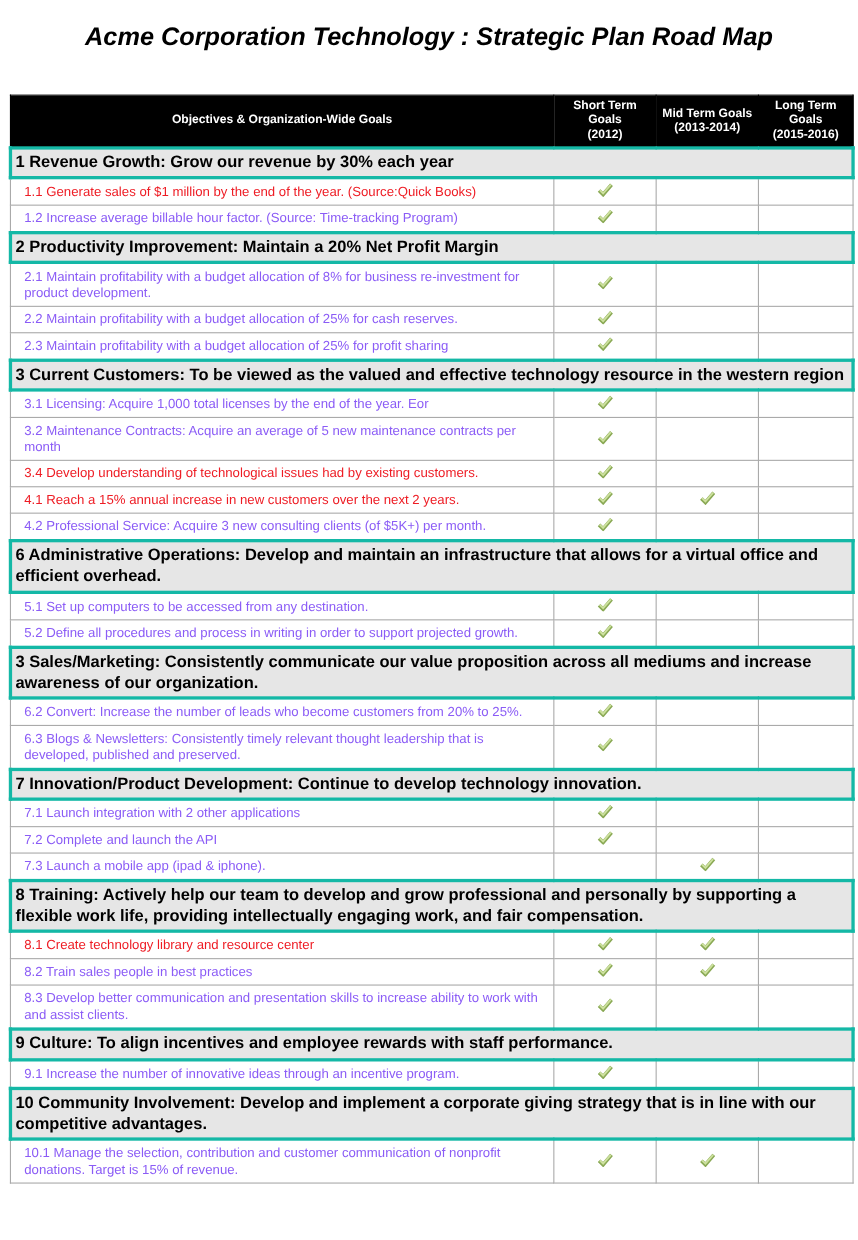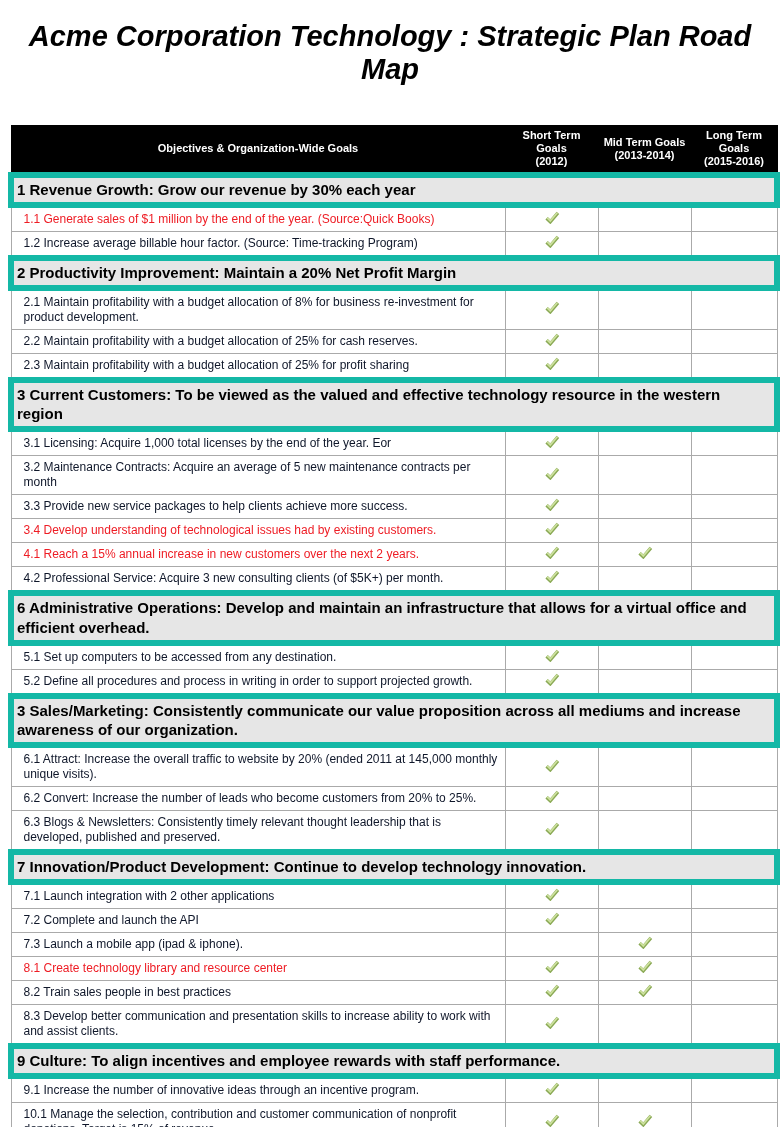--- a/index.html
+++ b/index.html
@@ -20,7 +20,7 @@
     margin: 0;
     padding-top: 20px;
     text-align: center;
-    font-size: 29px;
+    font-size: 23px;
     font-weight: bold;
     font-style: italic;
     letter-spacing: 0px;

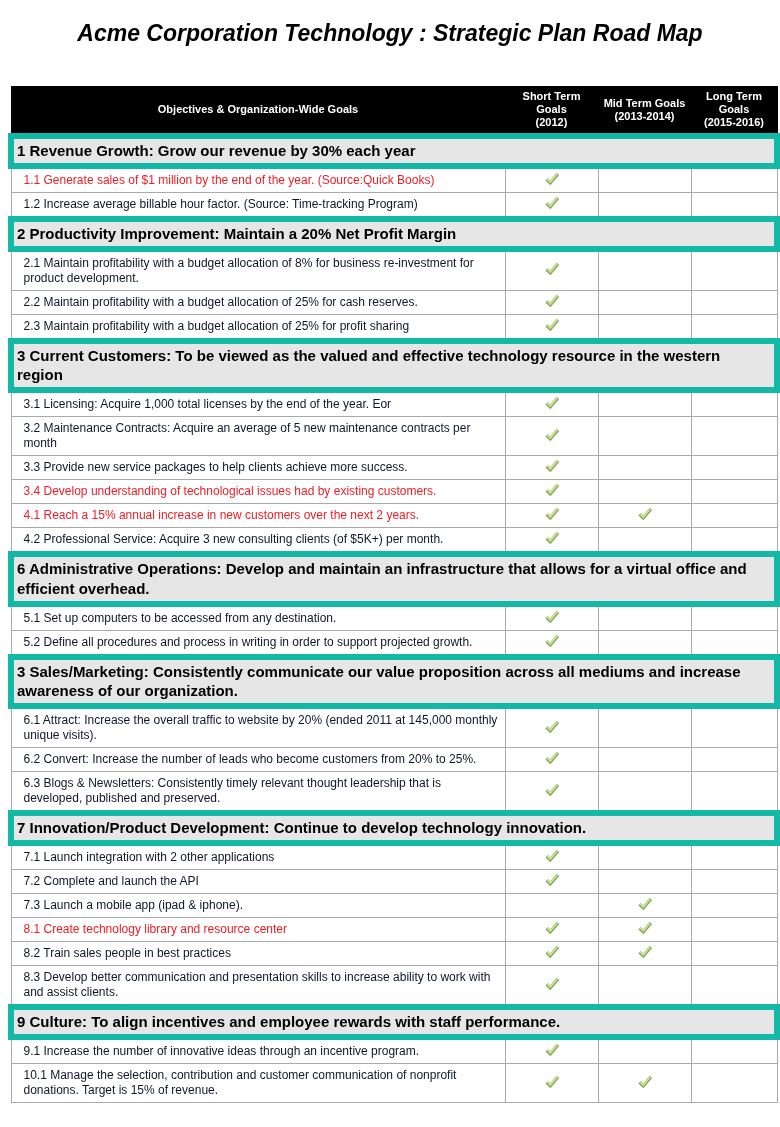--- a/index.html
+++ b/index.html
@@ -51,7 +51,7 @@
     font-weight: bold;
     line-height: 1.28;
     padding: 2px 4px 3px 3px;
-    border: 6px solid #14b8a6;
+    border: 3px solid #14b8a6;
     color: #000000;
   }
   tr.goal-row td {

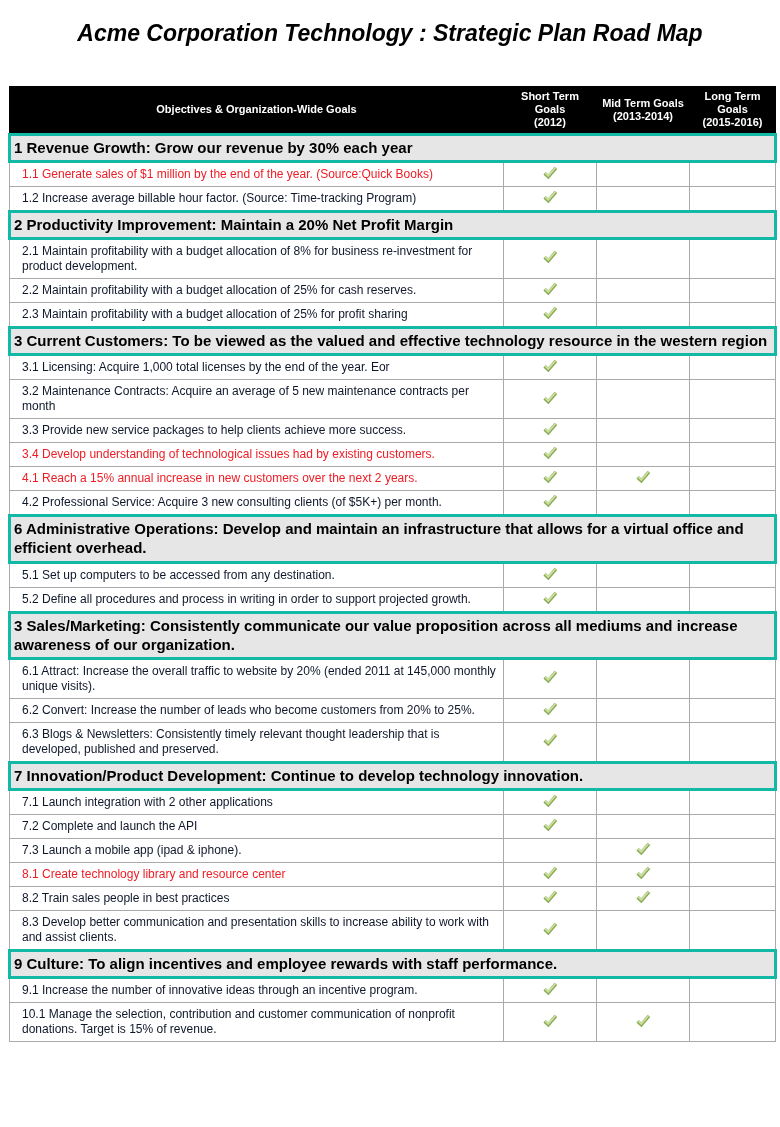--- a/index.html
+++ b/index.html
@@ -63,7 +63,7 @@
   }
   tr.goal-row td.goal-text {
     padding: 4px 6px 4px 12px;
-    color: #0f172a;
+    color: #8b5cf6;
   }
   tr.goal-row td.goal-text.red {
     color: var(--red-text, #ee1c24);

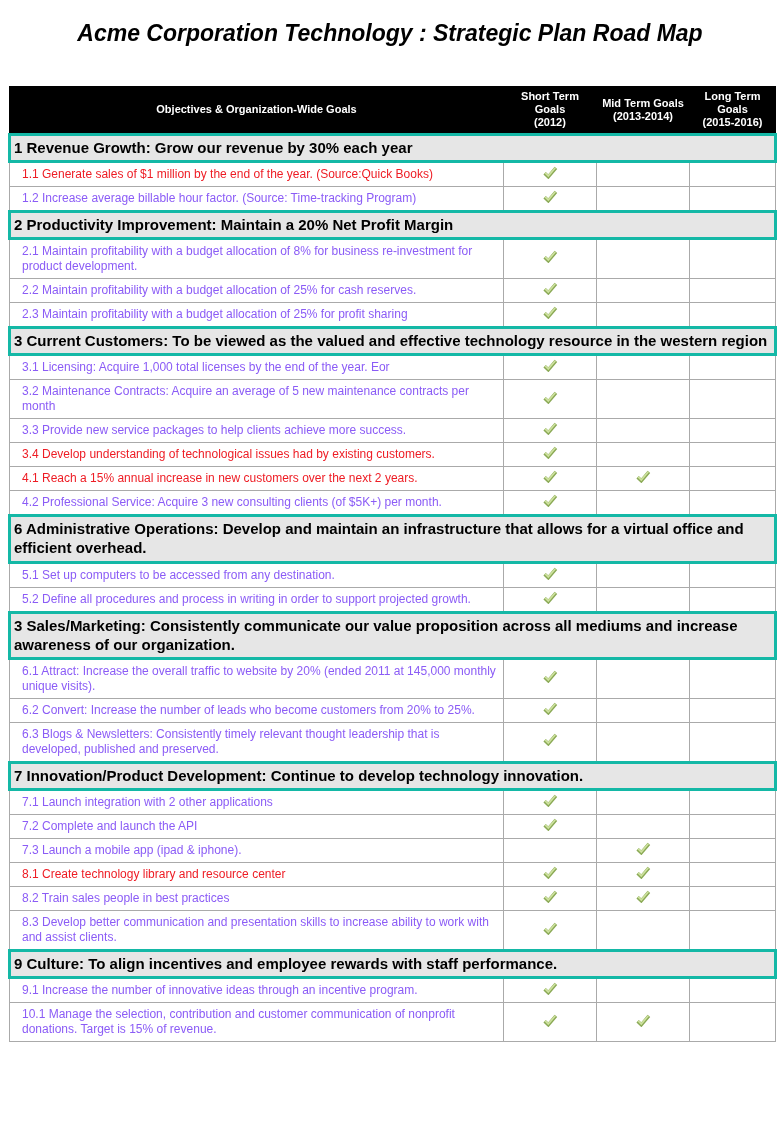--- a/index.html
+++ b/index.html
@@ -185,15 +185,6 @@
           <td class="check-cell"></td>
         </tr>
         <tr class="goal-row">
-          <td class="goal-text">3.3 Provide new service packages to help clients achieve more success.</td>
-          <td class="check-cell"><span class="check"><svg width="16" height="13" viewBox="0 0 16 13" aria-hidden="true">
-                <path d="M2.6 7.2 L6.3 10.8 L13.9 1.9" fill="none" stroke="#8aa955" stroke-width="3.4"></path>
-                <path d="M3.2 6.9 L6.3 9.9 L13.3 1.8" fill="none" stroke="#cde19e" stroke-width="1.7"></path>
-              </svg></span></td>
-          <td class="check-cell"></td>
-          <td class="check-cell"></td>
-        </tr>
-        <tr class="goal-row">
           <td class="goal-text red">3.4 Develop understanding of technological issues had by existing customers.</td>
           <td class="check-cell"><span class="check"><svg width="16" height="13" viewBox="0 0 16 13" aria-hidden="true">
                 <path d="M2.6 7.2 L6.3 10.8 L13.9 1.9" fill="none" stroke="#8aa955" stroke-width="3.4"></path>

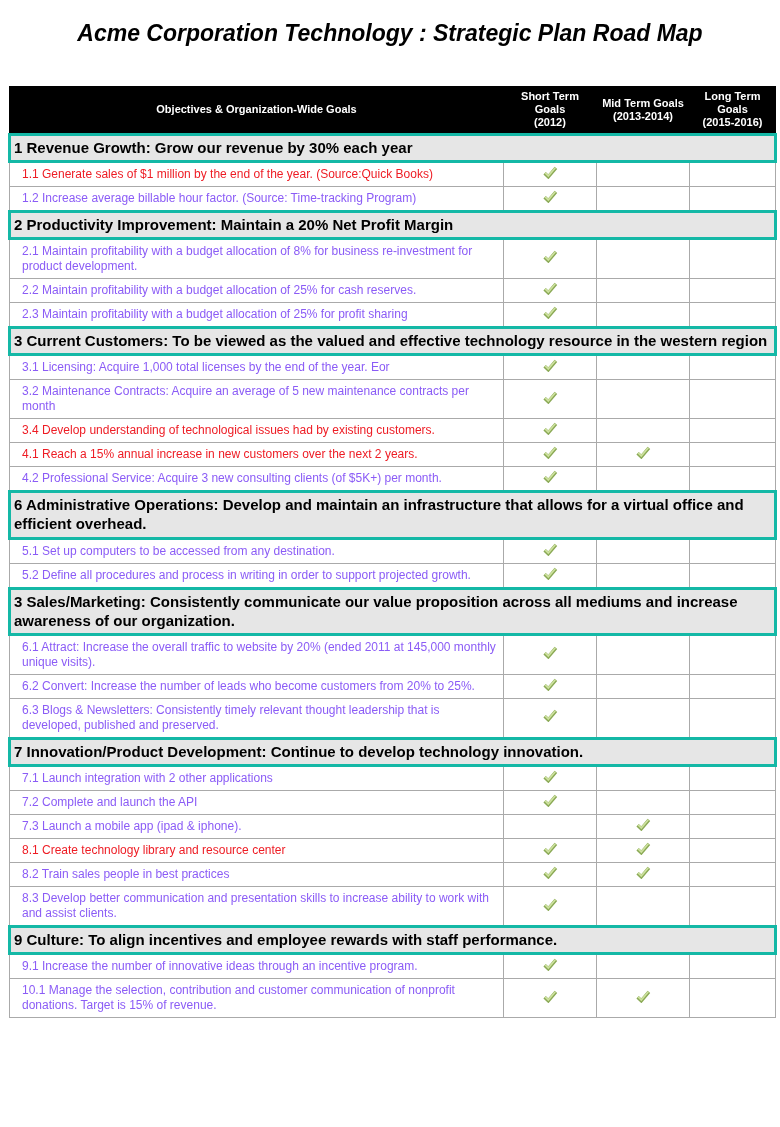--- a/index.html
+++ b/index.html
@@ -239,15 +239,6 @@
           <td colspan="4">3 Sales/Marketing: Consistently communicate our value proposition across all mediums and increase awareness of our organization.</td>
         </tr>
         <tr class="goal-row">
-          <td class="goal-text">6.1 Attract: Increase the overall traffic to website by 20% (ended 2011 at 145,000 monthly unique visits).</td>
-          <td class="check-cell"><span class="check"><svg width="16" height="13" viewBox="0 0 16 13" aria-hidden="true">
-                <path d="M2.6 7.2 L6.3 10.8 L13.9 1.9" fill="none" stroke="#8aa955" stroke-width="3.4"></path>
-                <path d="M3.2 6.9 L6.3 9.9 L13.3 1.8" fill="none" stroke="#cde19e" stroke-width="1.7"></path>
-              </svg></span></td>
-          <td class="check-cell"></td>
-          <td class="check-cell"></td>
-        </tr>
-        <tr class="goal-row">
           <td class="goal-text">6.2 Convert: Increase the number of leads who become customers from 20% to 25%.</td>
           <td class="check-cell"><span class="check"><svg width="16" height="13" viewBox="0 0 16 13" aria-hidden="true">
                 <path d="M2.6 7.2 L6.3 10.8 L13.9 1.9" fill="none" stroke="#8aa955" stroke-width="3.4"></path>

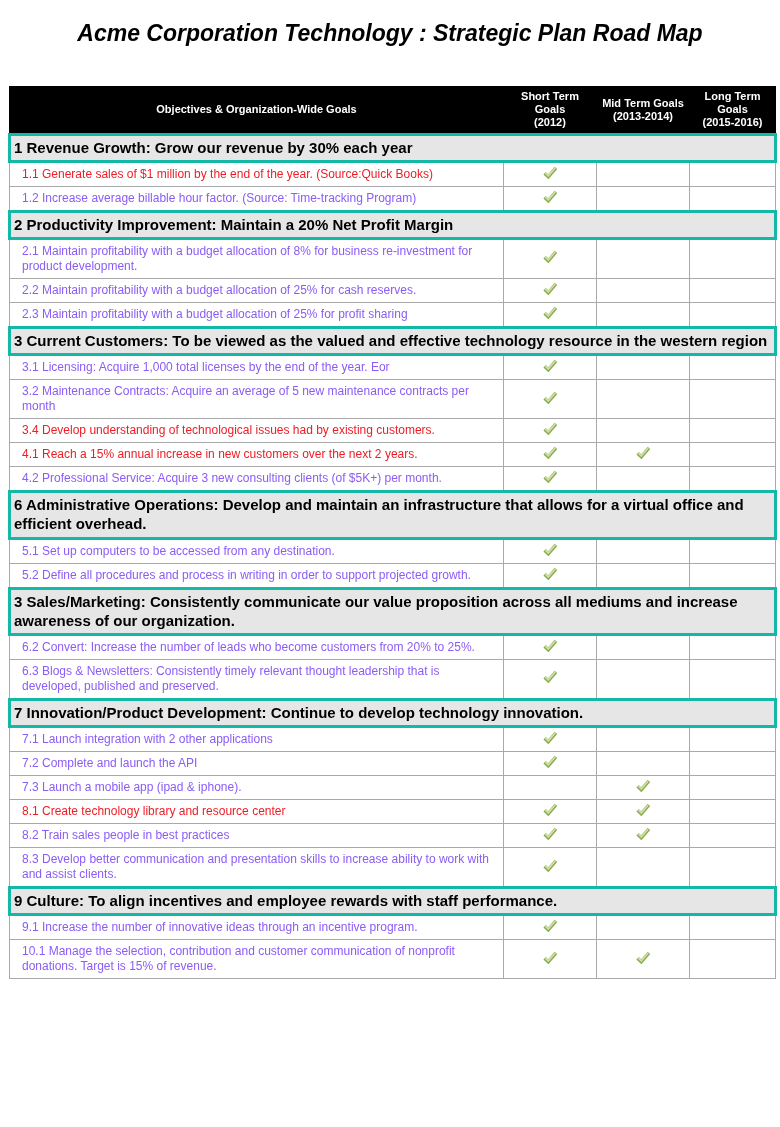--- a/index.html
+++ b/index.html
@@ -286,6 +286,9 @@
               </svg></span></td>
           <td class="check-cell"></td>
         </tr>
+        <tr class="section-row">
+          <td colspan="4">8 Training: Actively help our team to develop and grow professional and personally by supporting a flexible work life, providing intellectually engaging work, and fair compensation.</td>
+        </tr>
         <tr class="goal-row">
           <td class="goal-text red">8.1 Create technology library and resource center</td>
           <td class="check-cell"><span class="check"><svg width="16" height="13" viewBox="0 0 16 13" aria-hidden="true">

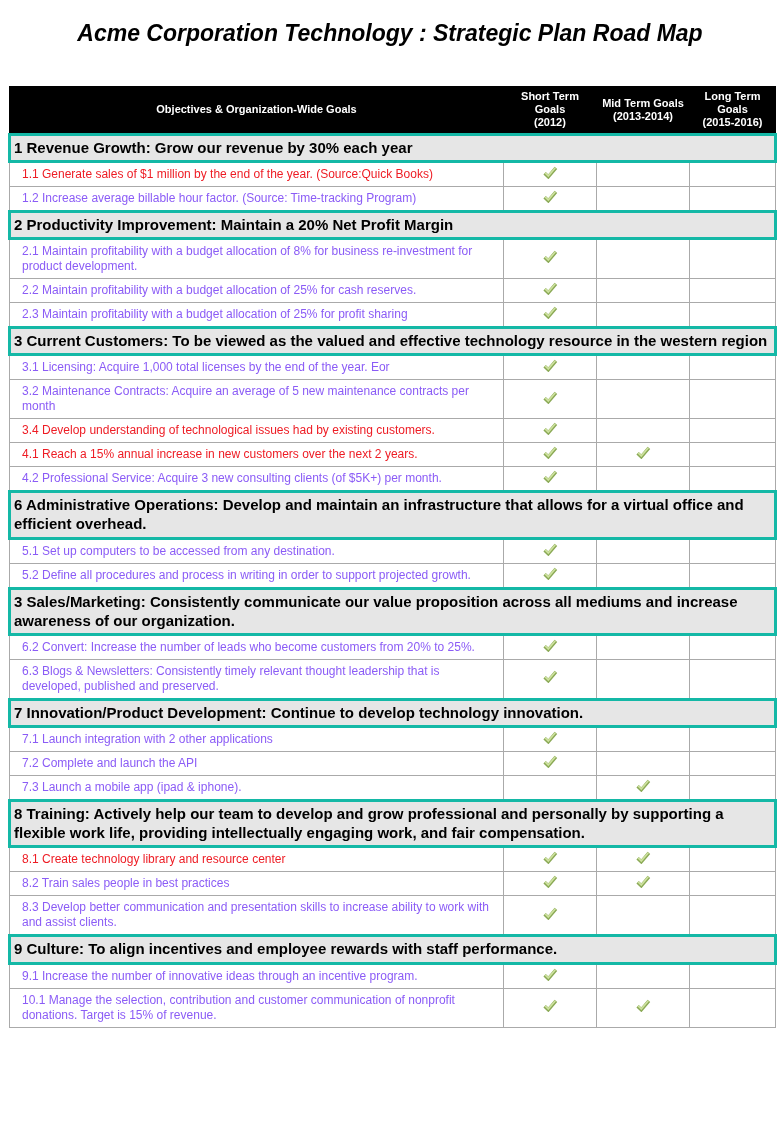--- a/index.html
+++ b/index.html
@@ -334,6 +334,9 @@
           <td class="check-cell"></td>
           <td class="check-cell"></td>
         </tr>
+        <tr class="section-row">
+          <td colspan="4">10 Community Involvement: Develop and implement a corporate giving strategy that is in line with our competitive advantages.</td>
+        </tr>
         <tr class="goal-row">
           <td class="goal-text">10.1 Manage the selection, contribution and customer communication of nonprofit donations. Target is 15% of revenue.</td>
           <td class="check-cell"><span class="check"><svg width="16" height="13" viewBox="0 0 16 13" aria-hidden="true">

